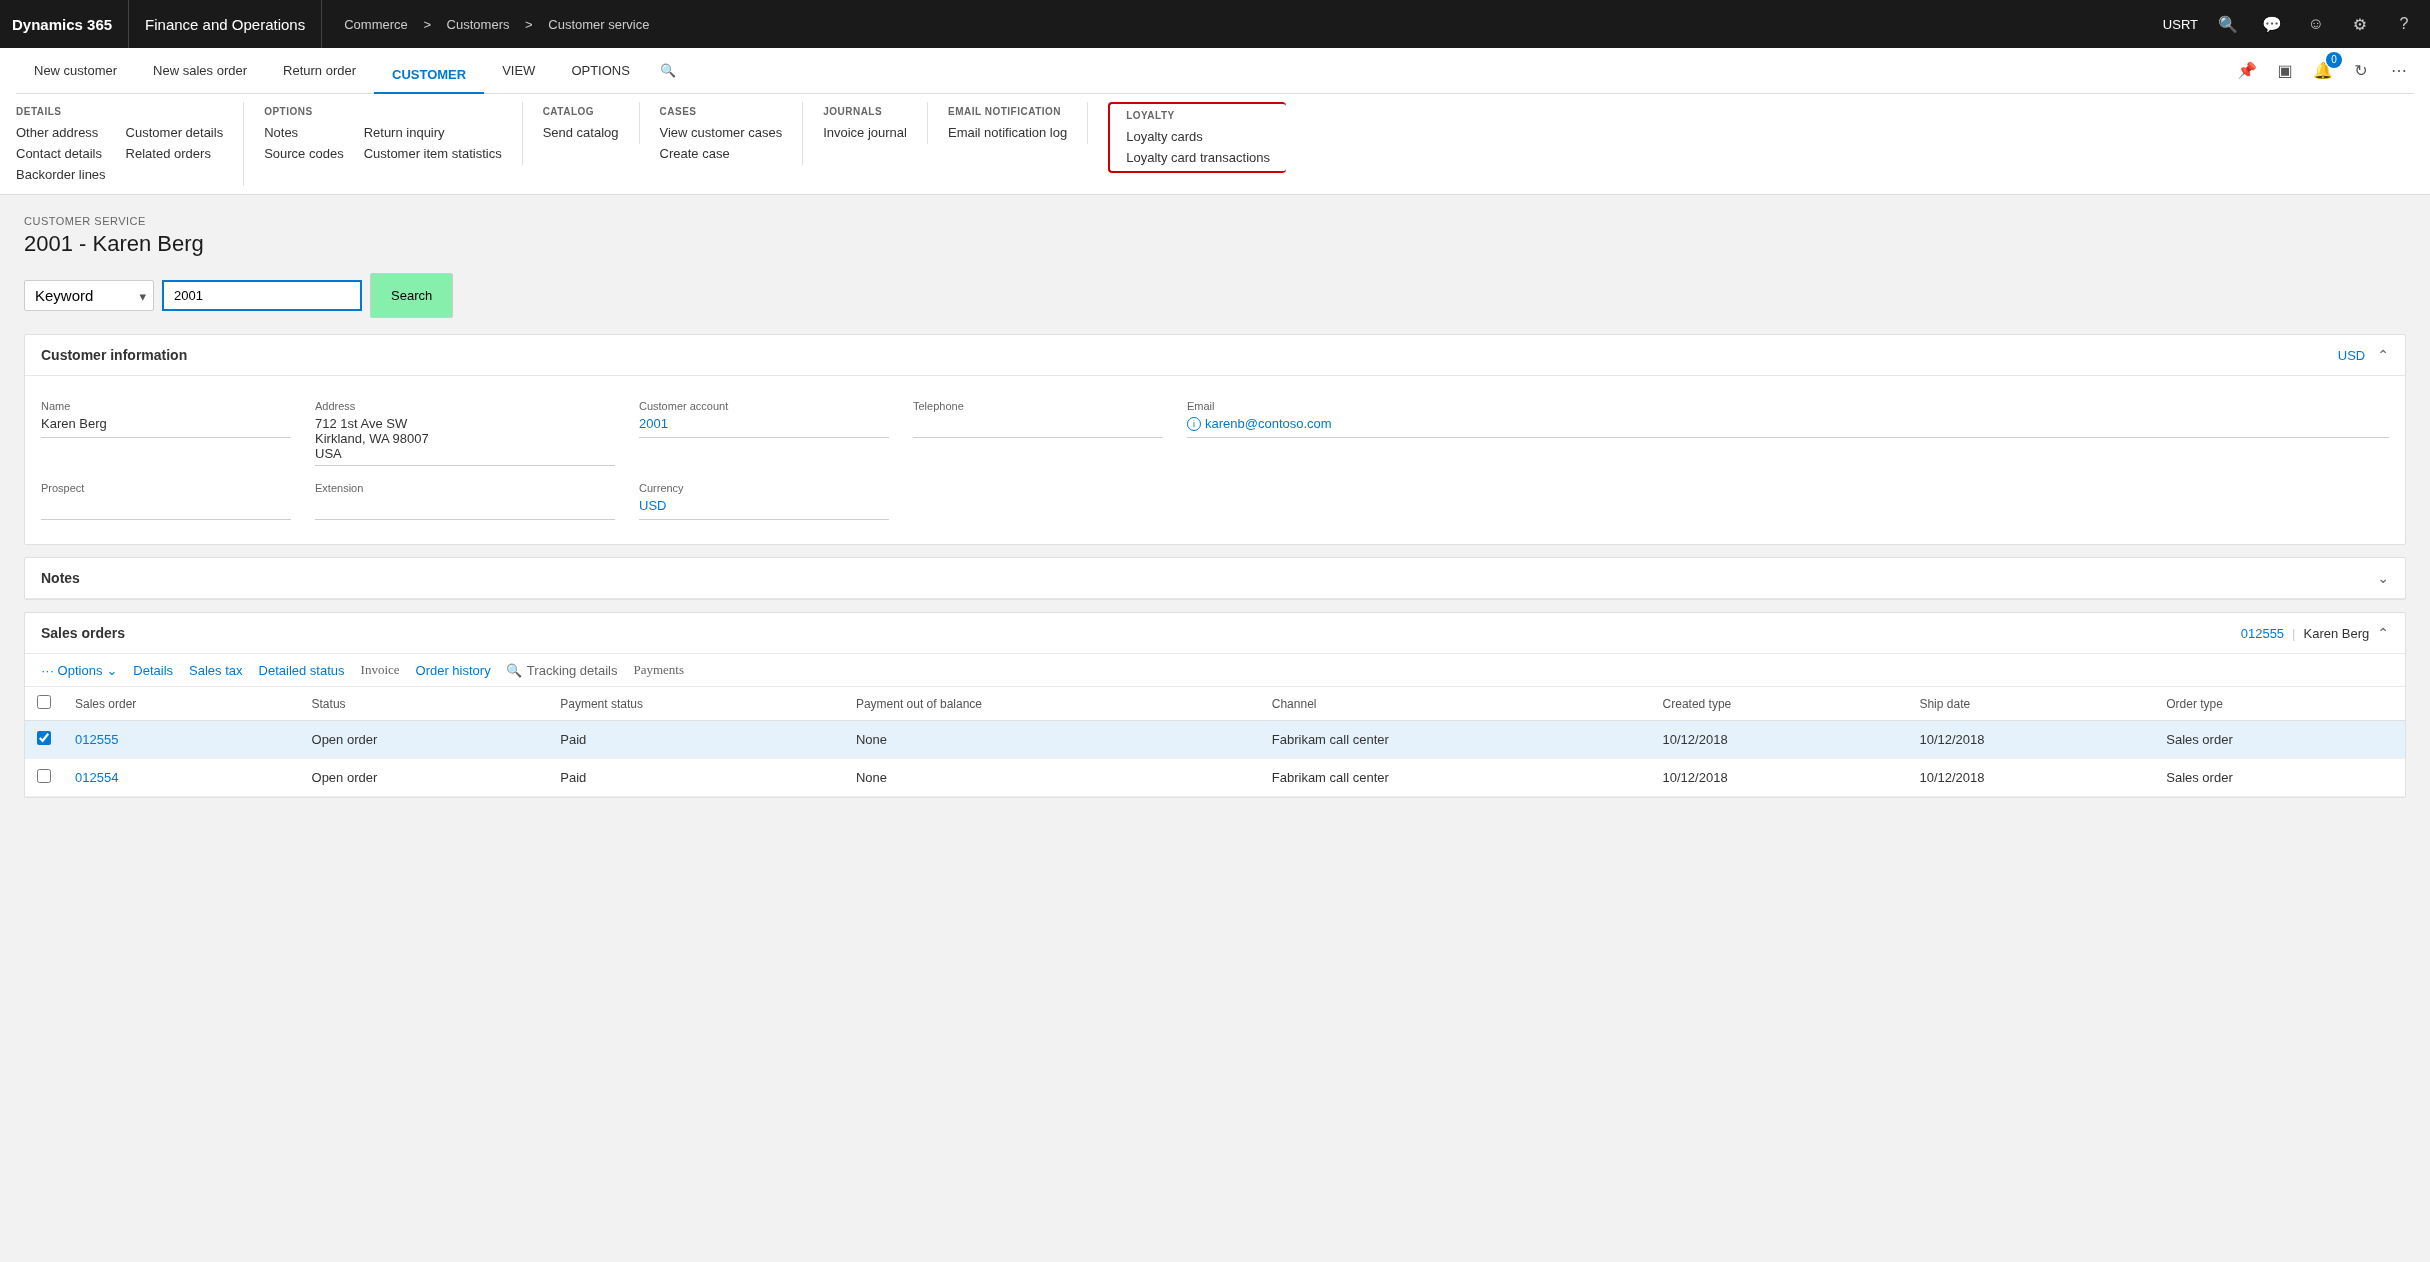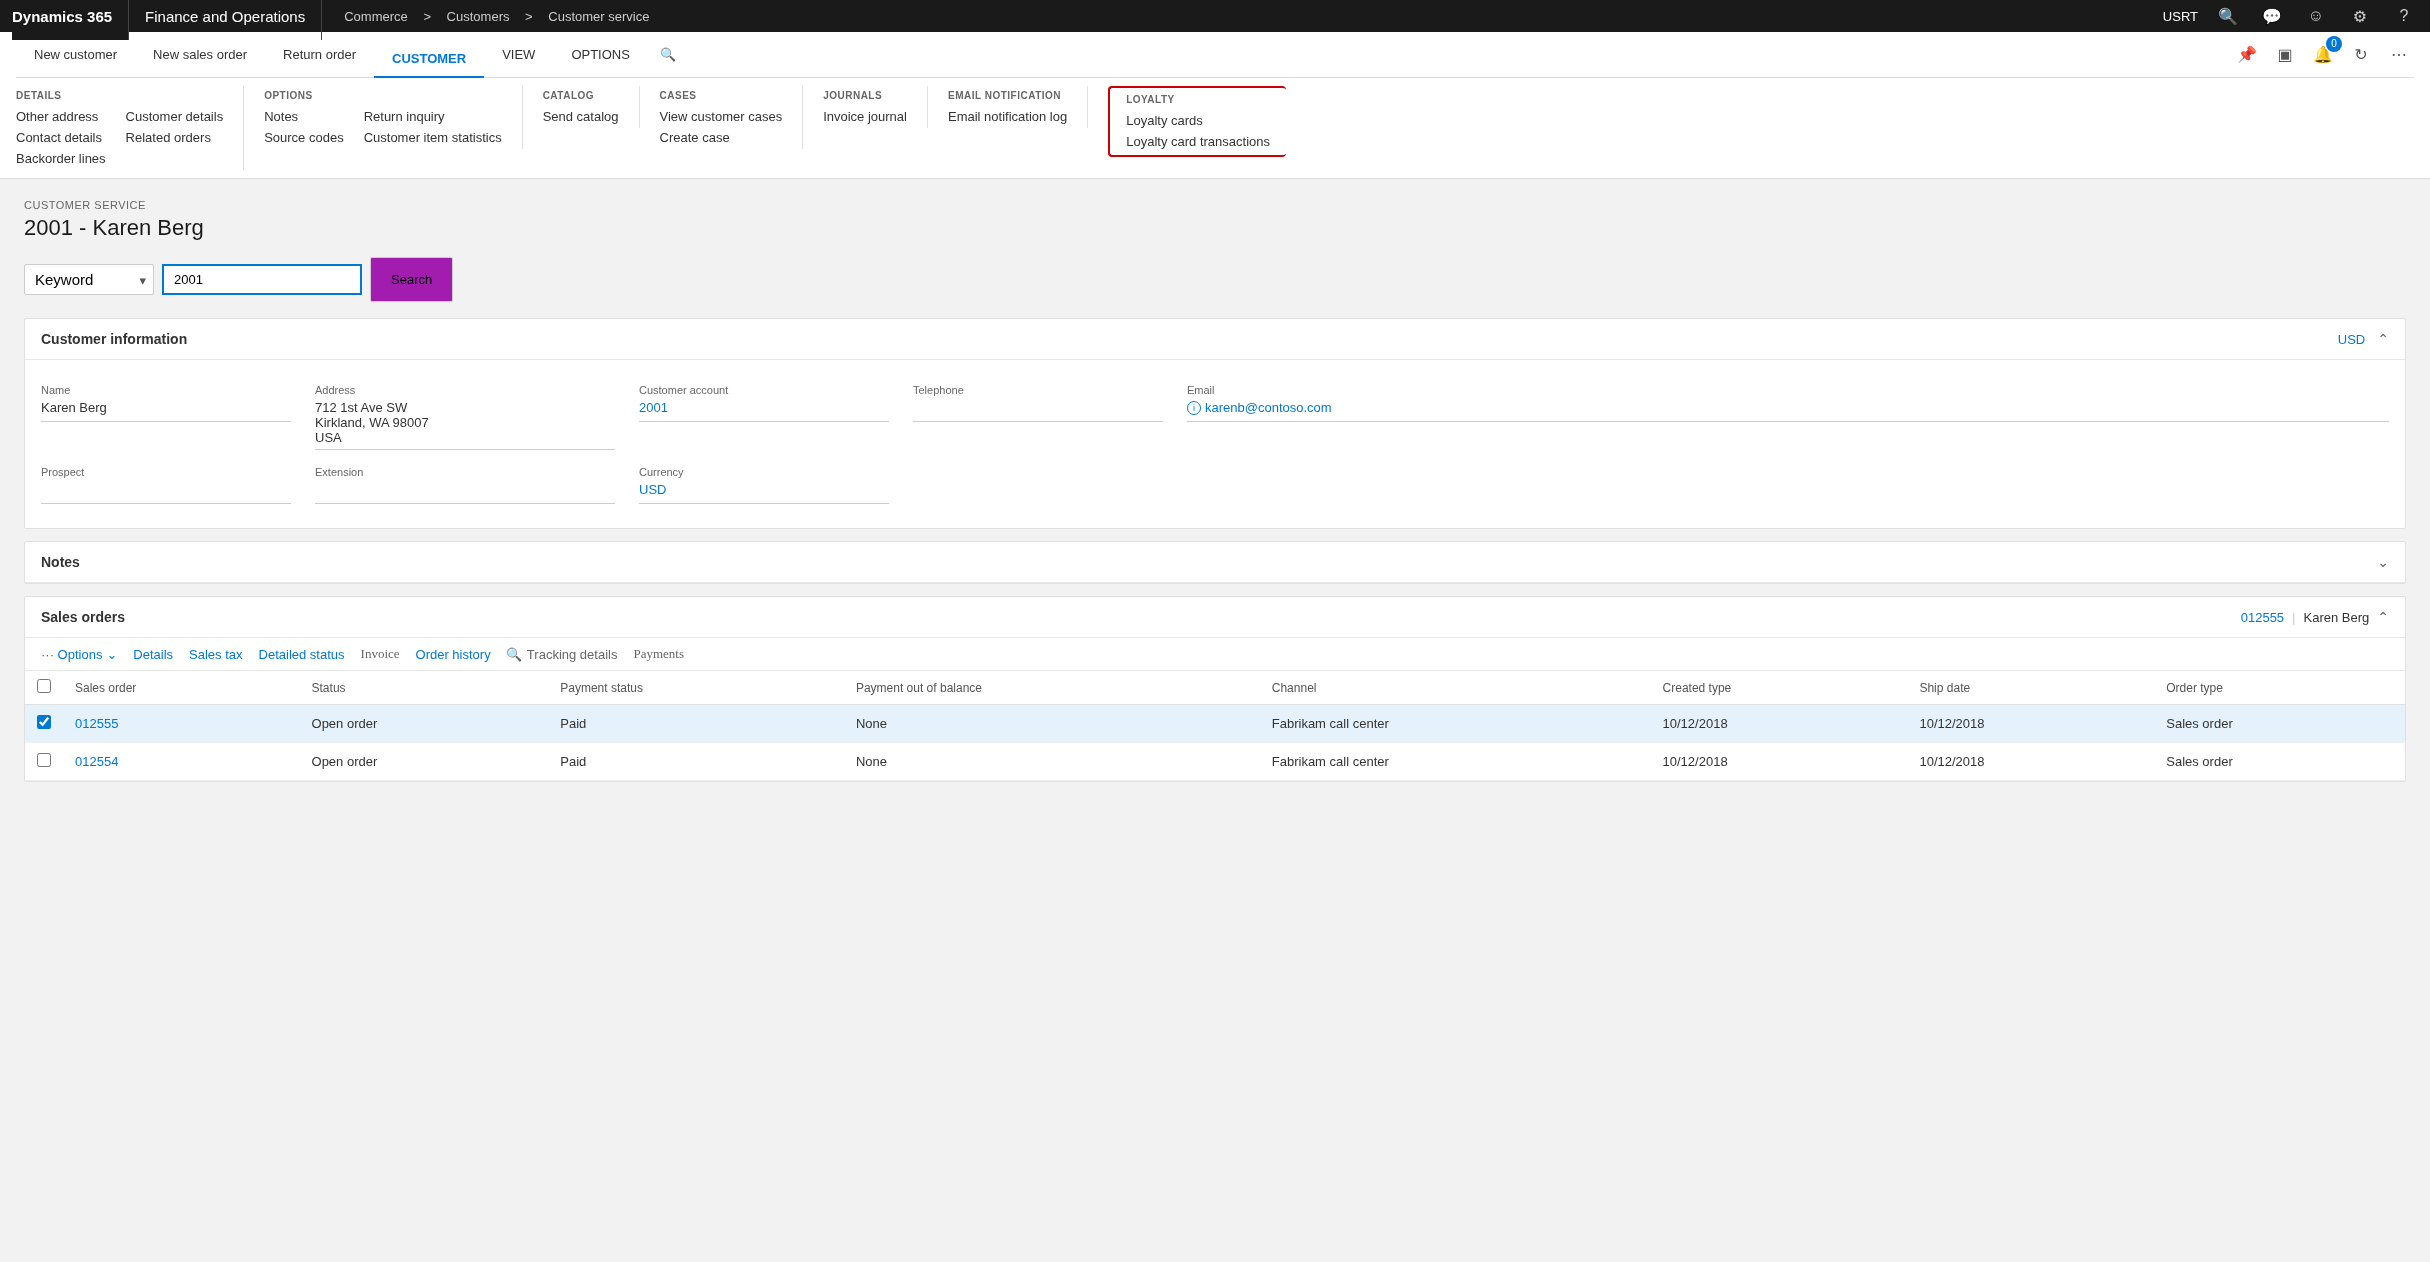--- a/index.html
+++ b/index.html
@@ -11,7 +11,7 @@
       align-items: center;
       background: #1a1a1a;
       color: #fff;
-      height: 32px;
+      height: 48px;
       padding: 0 12px;
     }
     .top-nav-brand {

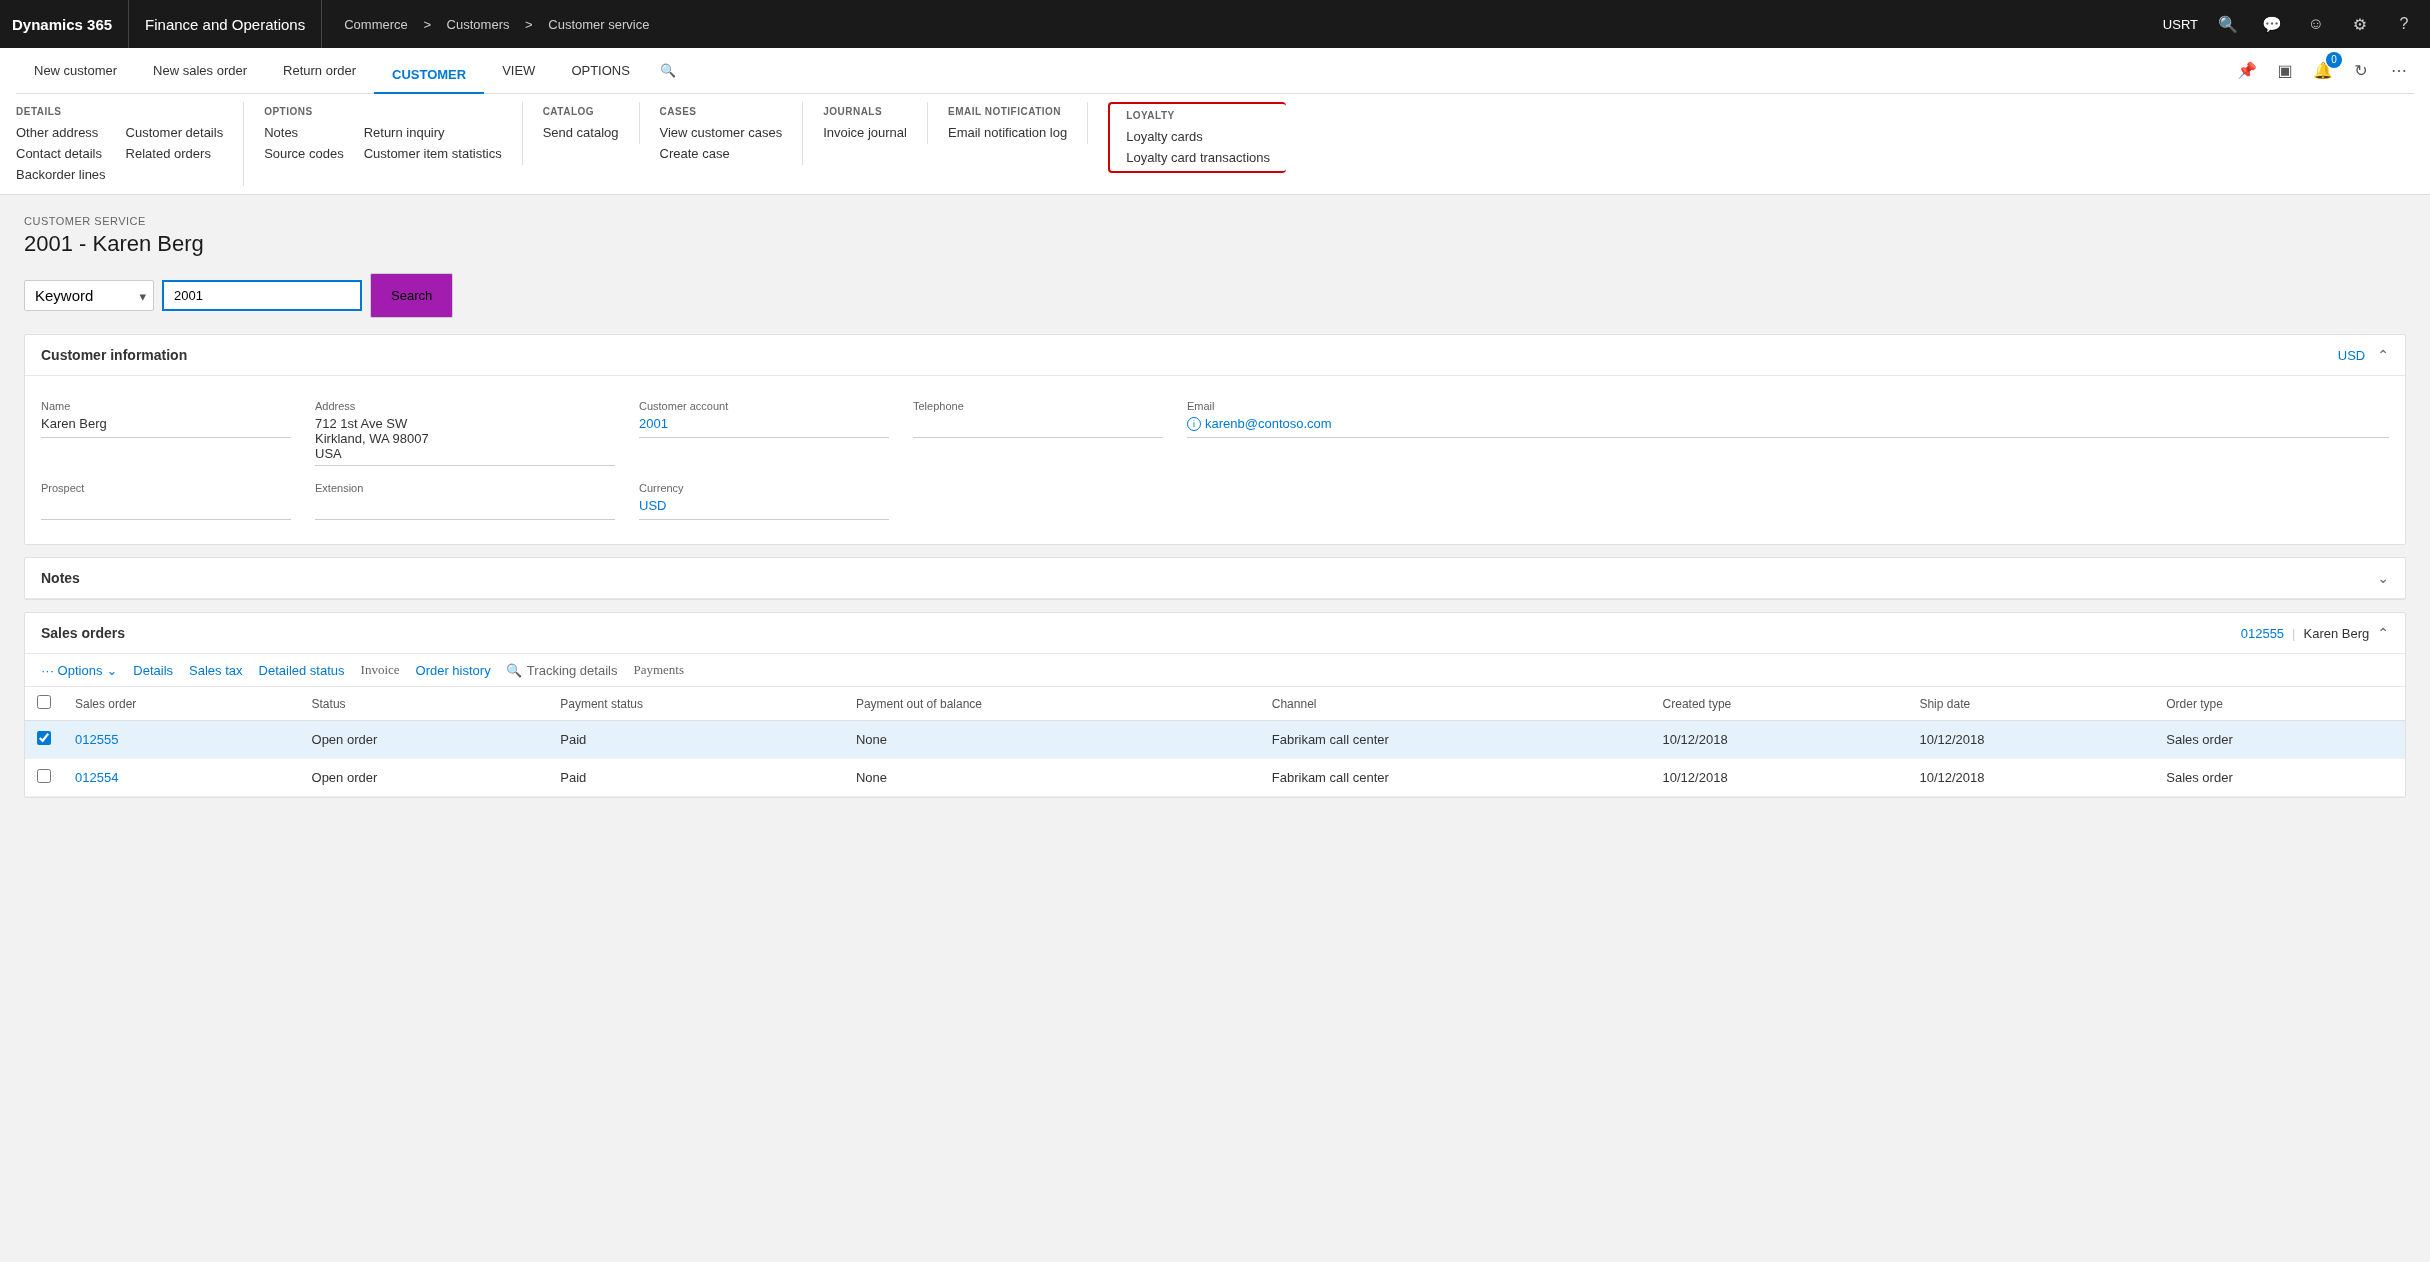--- a/index.html
+++ b/index.html
@@ -223,7 +223,7 @@
       outline: none;
     }
     .search-button {
-      background: #a21caf;
+      background: #86efac;
       border: 1px solid #ccc;
       padding: 14px 20px;
       font-size: 13px;

